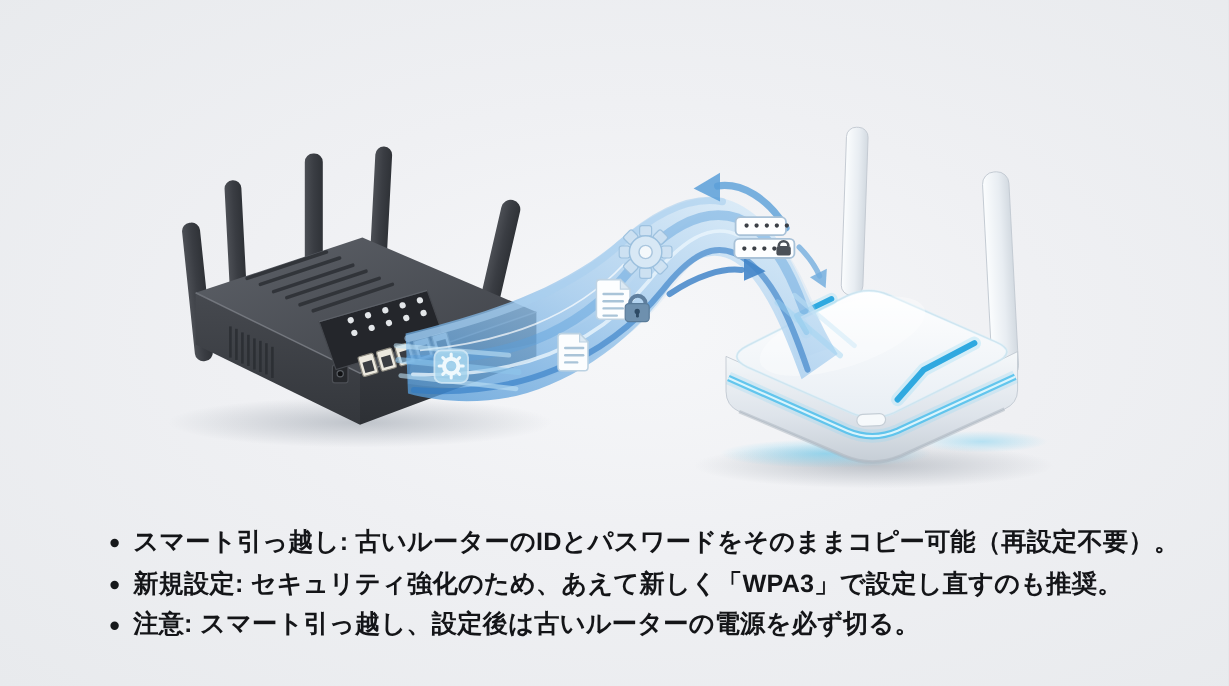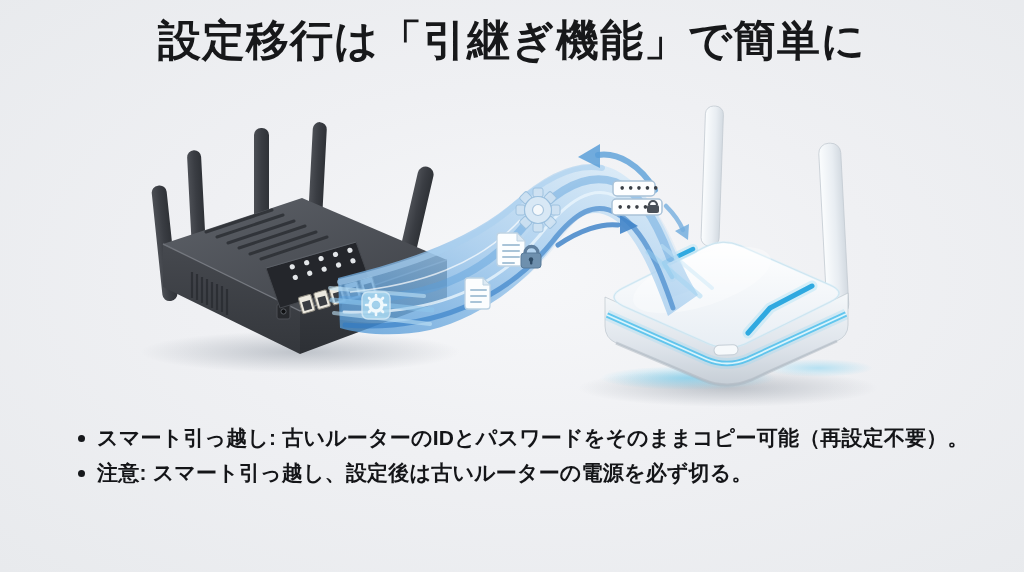--- a/index.html
+++ b/index.html
@@ -30,7 +30,6 @@
 
 <div class="stage">
 
-  <h1 class="title">設定移行は「引継ぎ機能」で簡単に</h1>
 
   <svg class="illu" viewBox="0 0 1024 572" aria-hidden="true">
     <defs>

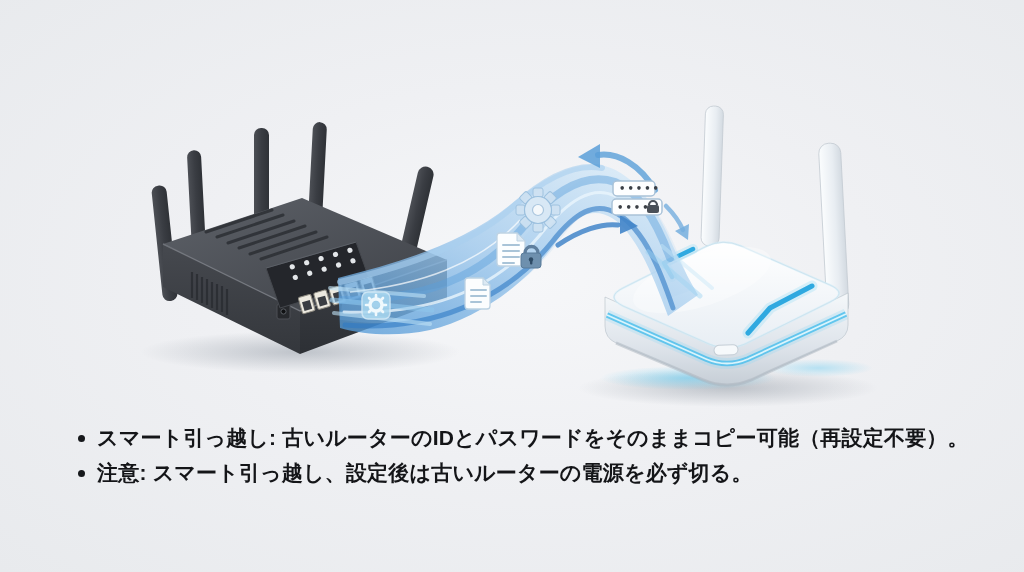--- a/index.html
+++ b/index.html
@@ -15,7 +15,7 @@
   }
   .illu{position:absolute;left:0;top:0;width:1024px;height:572px;}
   .notes{
-    position:absolute;left:74px;top:419px;margin:4px;padding:0;list-style:none;
+    position:absolute;left:74px;top:419px;margin:18px;padding:0;list-style:none;
   }
   .note{
     display:flex;align-items:flex-start;gap:12px;

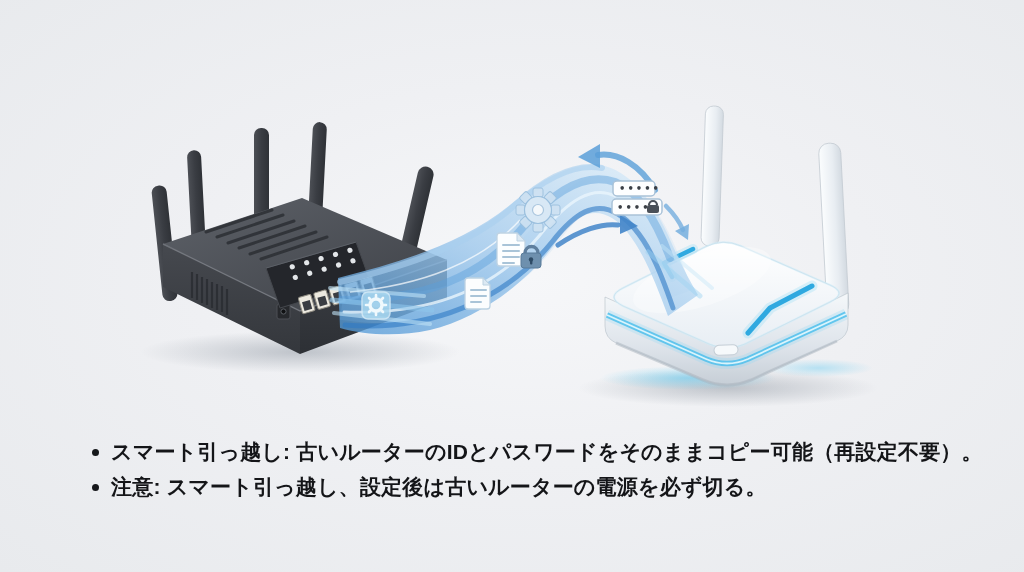--- a/index.html
+++ b/index.html
@@ -310,6 +310,10 @@
     </li>
     <li class="note">
       <span class="dot"></span>
+      <span>新規設定: セキュリティ強化のため、あえて新しく「WPA3」で設定し直すのも推奨。</span>
+    </li>
+    <li class="note">
+      <span class="dot"></span>
       <span>注意: スマート引っ越し、設定後は古いルーターの電源を必ず切る。</span>
     </li>
   </ul>

